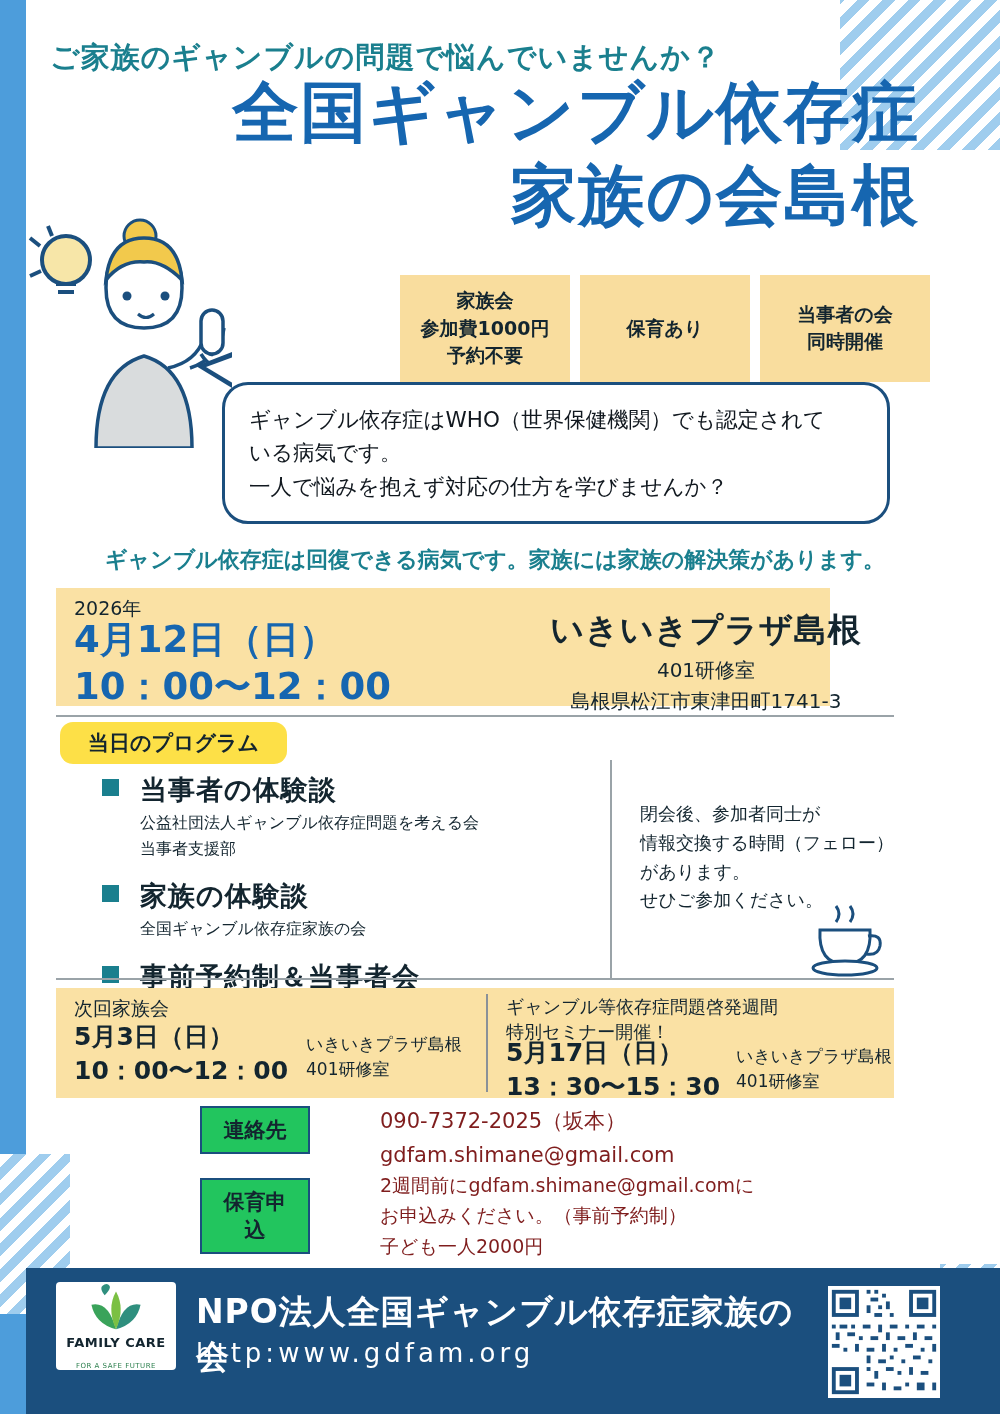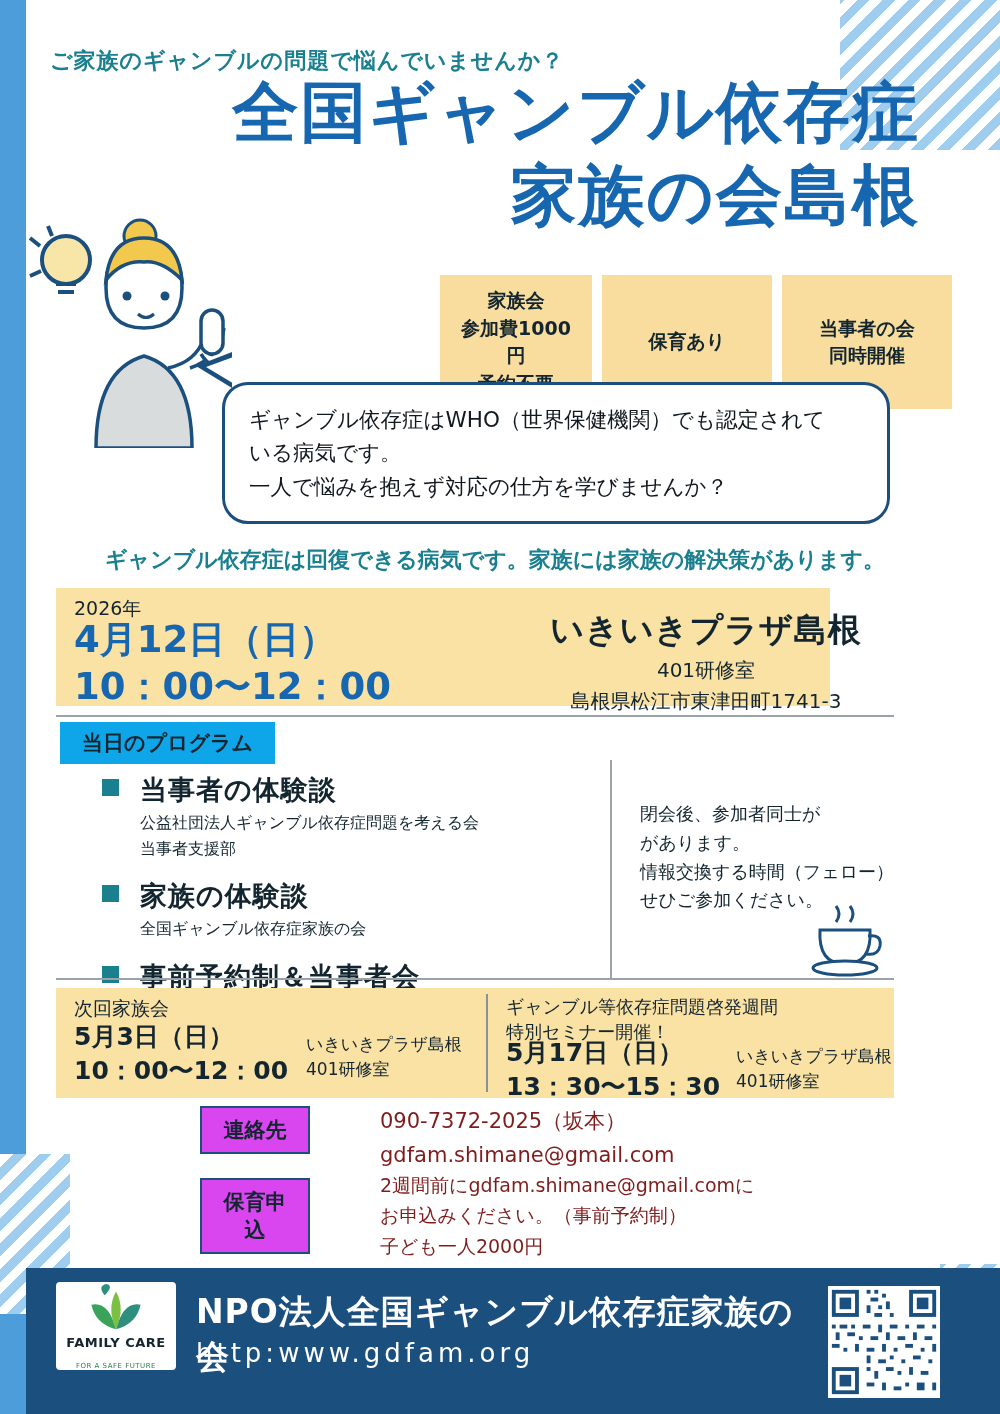--- a/index.html
+++ b/index.html
@@ -33,8 +33,8 @@
 
   
   .kicker{
-    position:absolute;left:50px;top:46px;
-    font-size:22px;font-weight:bold;color:#1a7f8e;letter-spacing:1px;
+    position:absolute;left:50px;top:38px;
+    font-size:29px;font-weight:bold;color:#1a7f8e;letter-spacing:1px;
   }
   .title{
     position:absolute;left:40px;top:72px;width:880px;

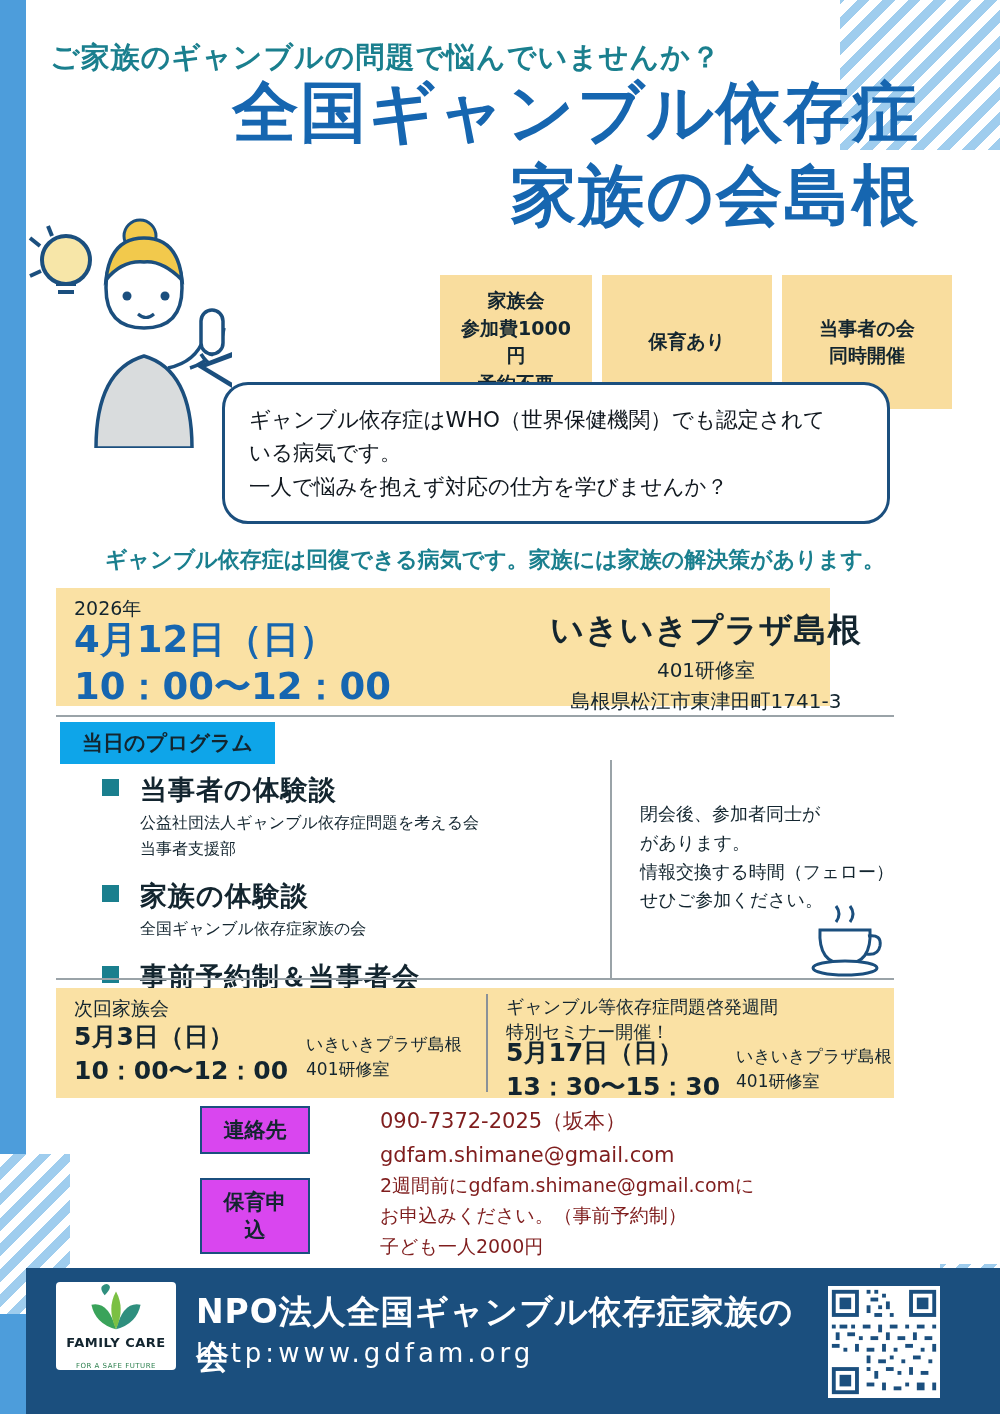--- a/index.html
+++ b/index.html
@@ -71,7 +71,7 @@
     font-weight:bold;font-size:19px;text-align:center;
     padding:12px 14px;line-height:1.45;box-sizing:border-box;
   }
-  .tag.t1{width:152px;margin-left:40px;}
+  .tag.t1{width:170px;}
   .tag.t2{width:170px;display:flex;align-items:center;justify-content:center;}
   .tag.t3{width:170px;display:flex;align-items:center;justify-content:center;}
 

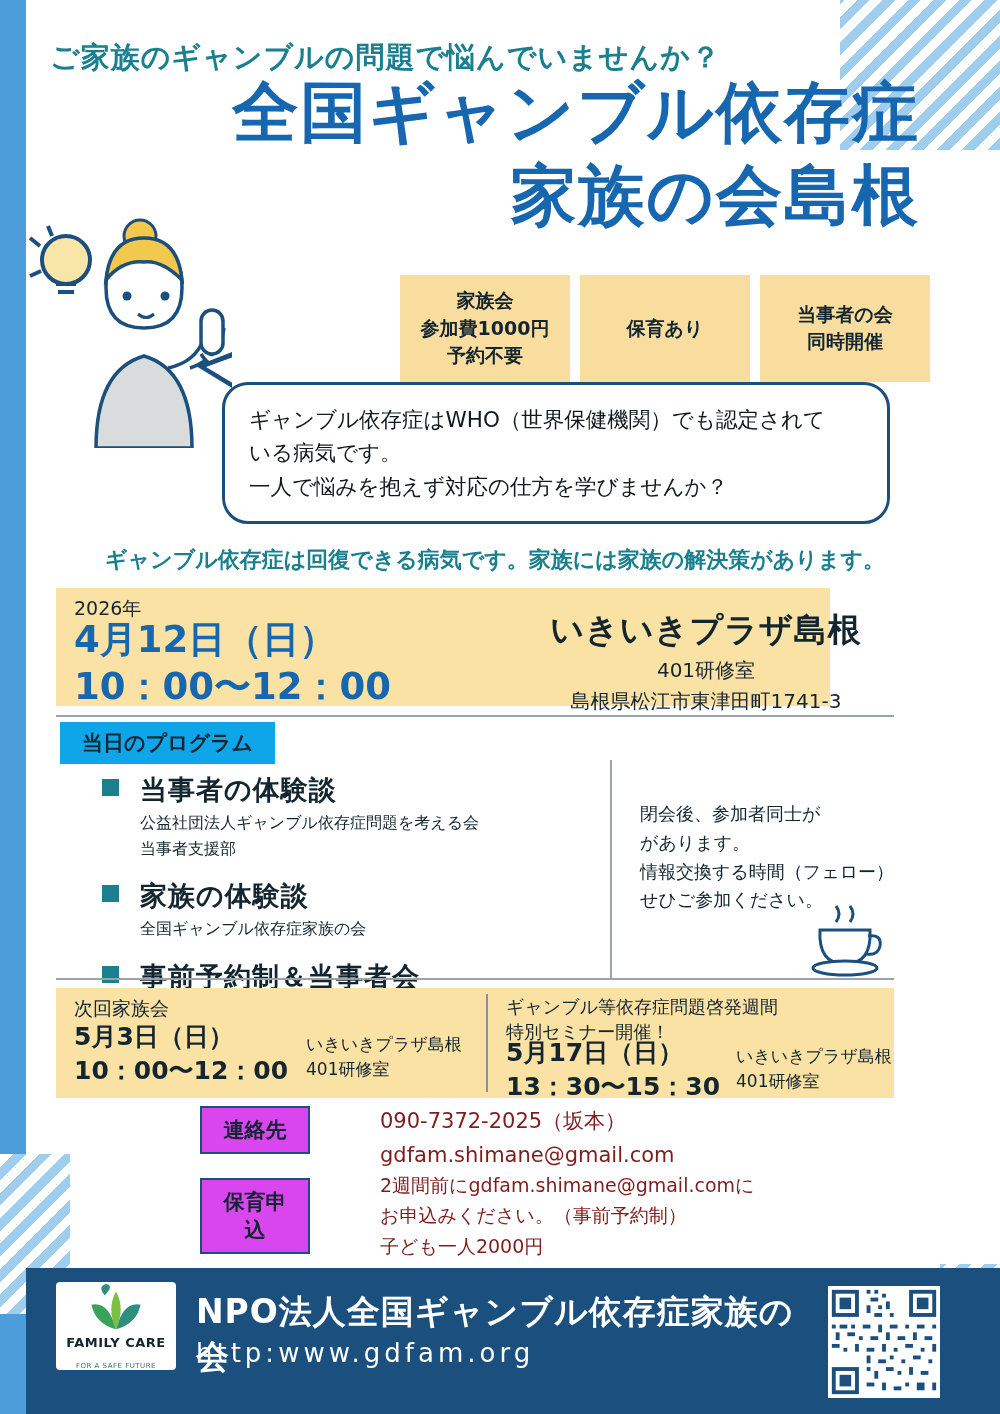--- a/index.html
+++ b/index.html
@@ -95,8 +95,9 @@
   
   .prog-label{
     position:absolute;left:60px;top:722px;
-    background:#0ea5e9;color:#13252f;font-size:21px;font-weight:bold;
-    padding:7px 22px;
+    background:#fde047;color:#13252f;font-size:21px;font-weight:bold;
+    padding:7px 28px;
+    border-radius:13px;
   }
   .hr1{position:absolute;left:56px;top:715px;width:838px;height:2px;background:#9aa3a8;}
   .hr2{position:absolute;left:56px;top:978px;width:838px;height:2px;background:#9aa3a8;}

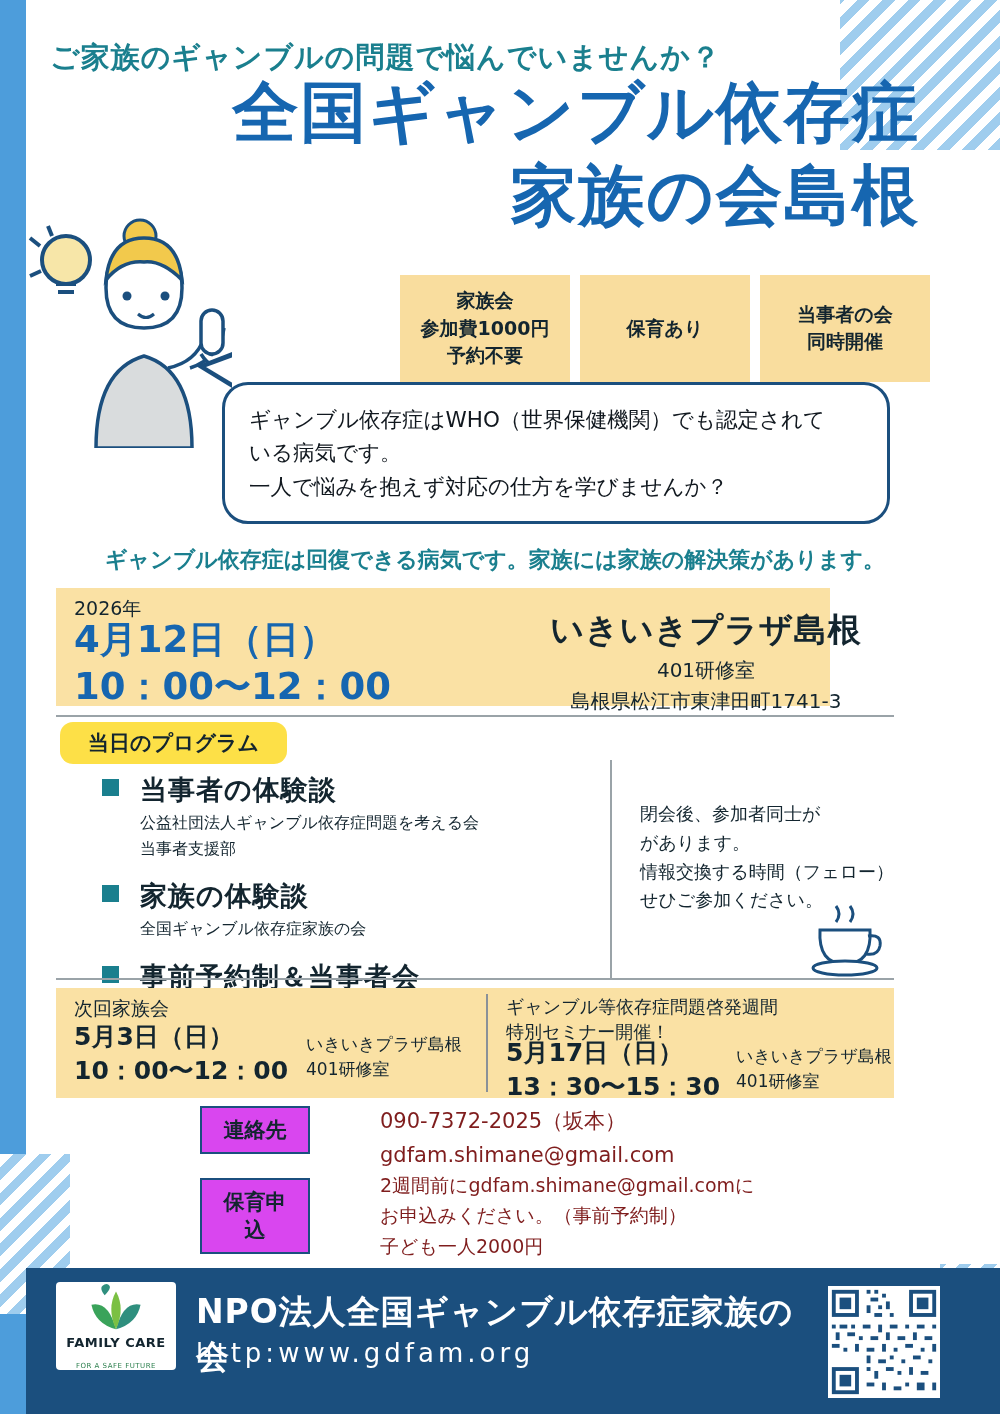--- a/index.html
+++ b/index.html
@@ -267,8 +267,8 @@
 
   <div class="fellow">
     <div>閉会後、参加者同士が</div>
+    <div>情報交換する時間（フェロー）</div>
     <div>があります。</div>
-    <div>情報交換する時間（フェロー）</div>
     <div>せひご参加ください。</div>
   </div>
 

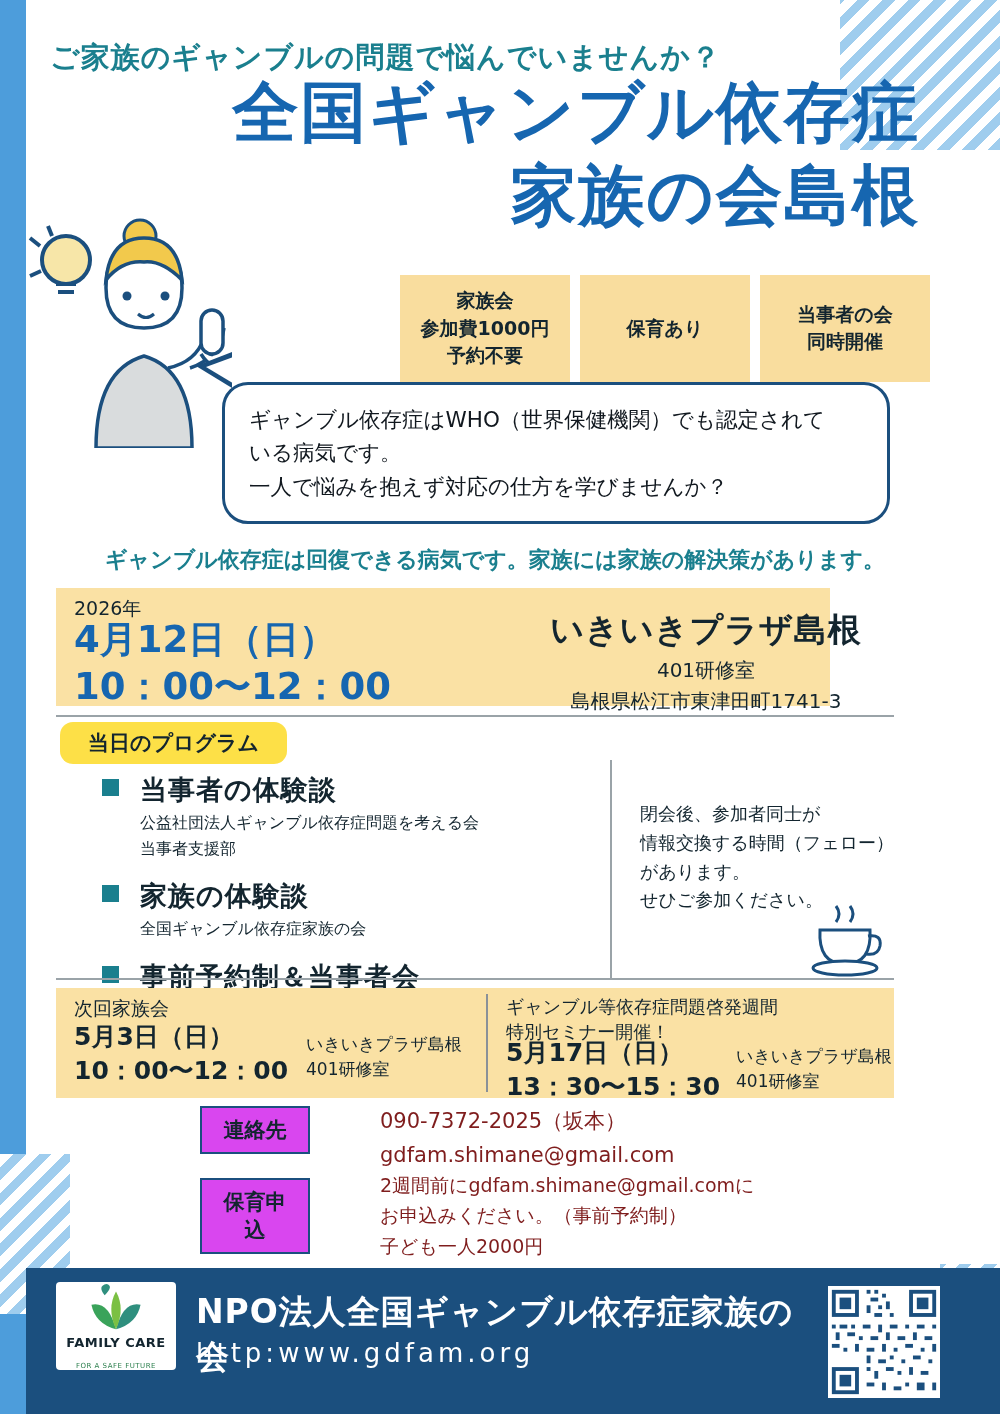--- a/index.html
+++ b/index.html
@@ -127,7 +127,7 @@
 
   
   .boxlabel{
-    position:absolute;border:2px solid #1b4f7e;background:#d946ef;
+    position:absolute;border:2px solid #1b4f7e;background:#22c55e;
     font-size:21px;font-weight:bold;color:#13252f;
     padding:8px 16px;text-align:center;width:110px;box-sizing:border-box;
   }

